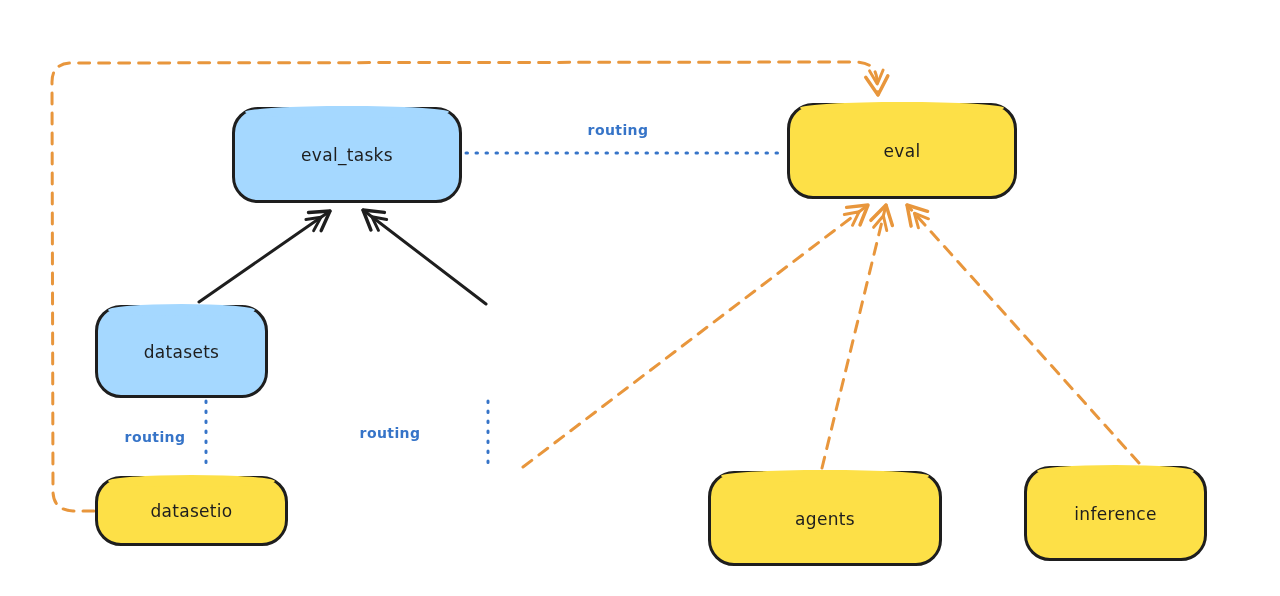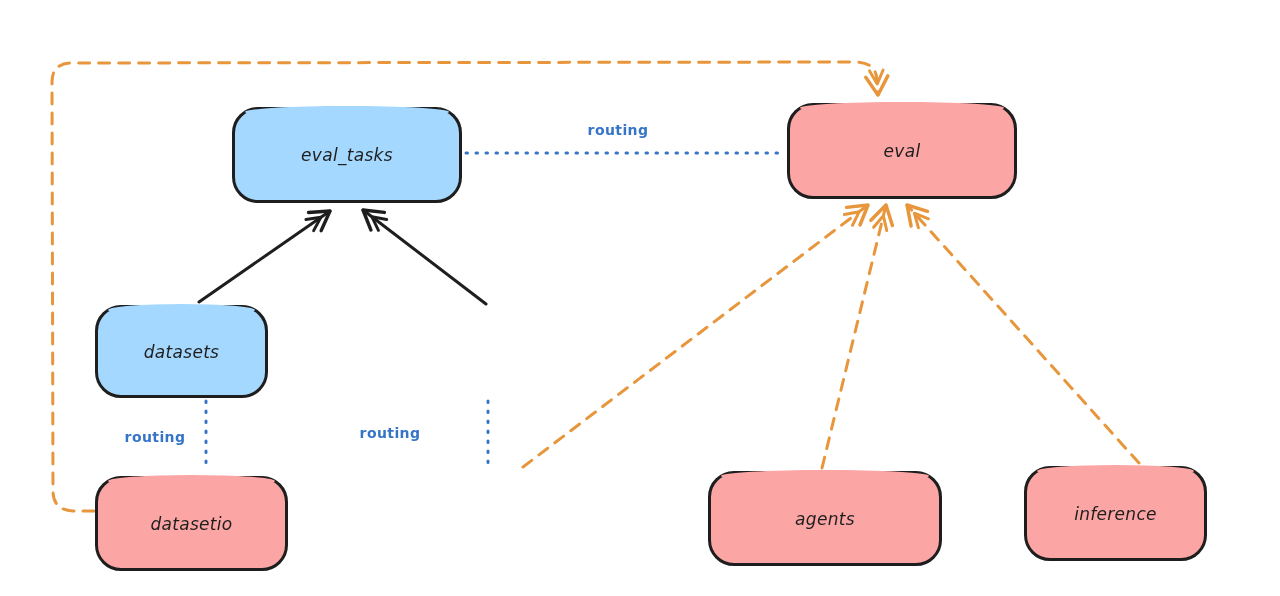--- a/index.html
+++ b/index.html
@@ -24,7 +24,6 @@
     border-radius:26px;
     box-sizing:border-box;
     z-index:1;
-    font-style:italic;
   }
   .node::before{
     content:"";

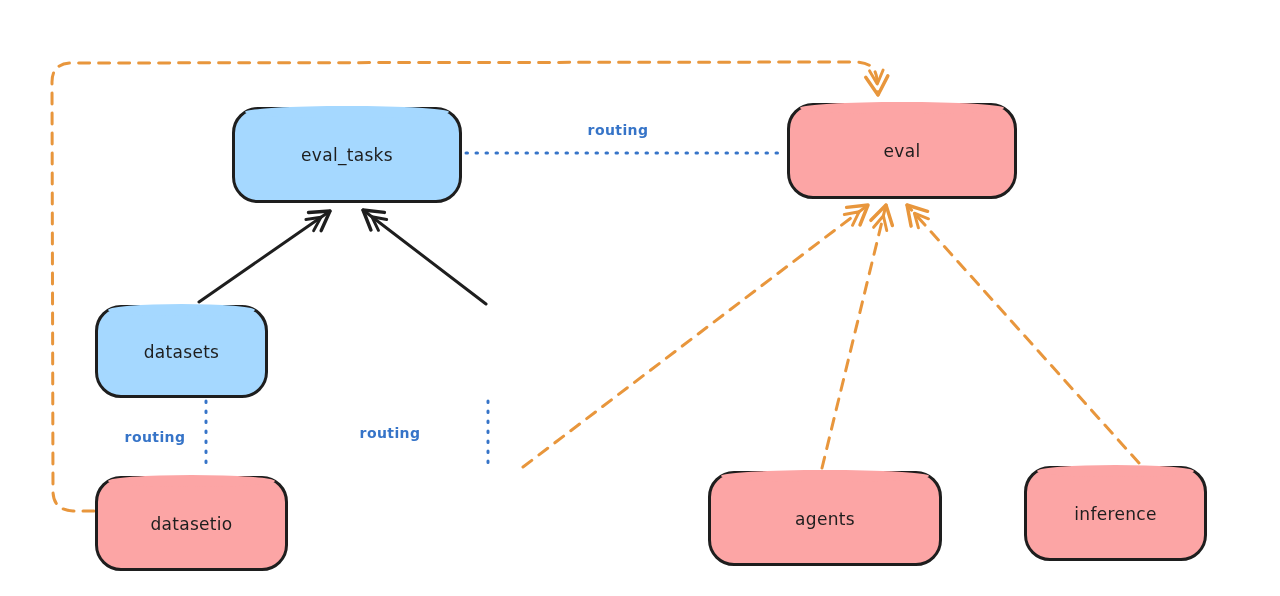--- a/index.html
+++ b/index.html
@@ -34,7 +34,7 @@
     z-index:-1;
   }
   .node-blue{background:#a5d8ff;}
-  .node-green{background:#fca5a5;}
+  .node-green{background:#fde047;}
   .node-label{
     color:#1e1e1e;
     font-size:17px;

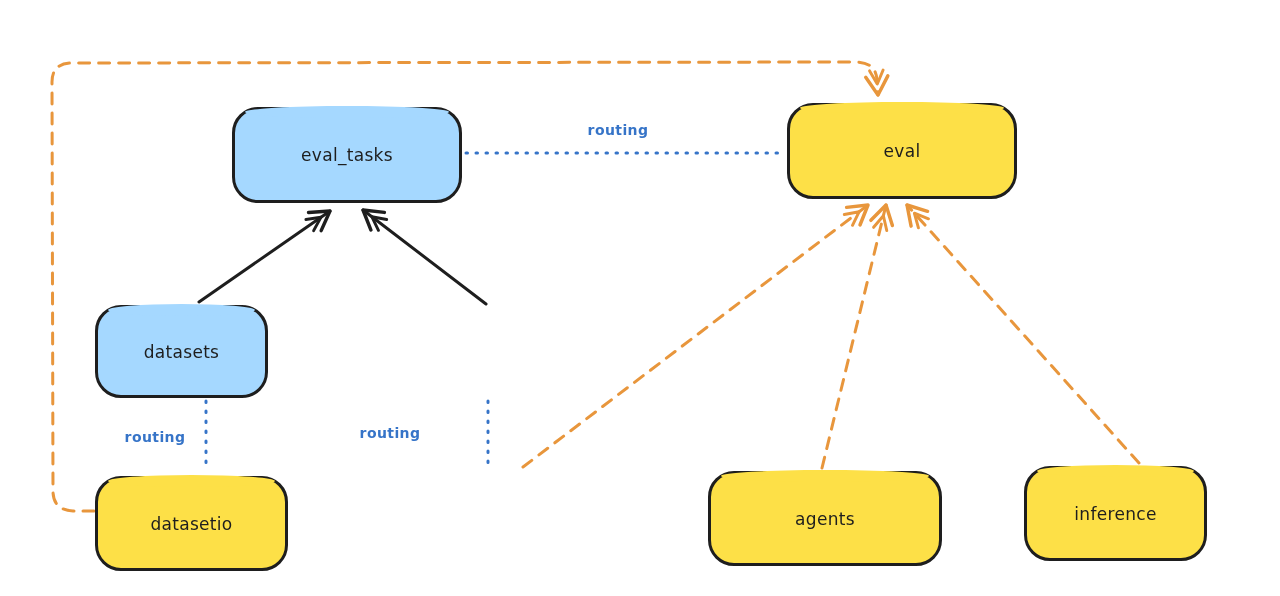--- a/index.html
+++ b/index.html
@@ -95,7 +95,7 @@
   </div>
 
 
-  <div class="node node-green" style="left:95px;top:476px;width:193px;height:95px">
+  <div class="node node-green" style="left:95px;top:476px;width:193px;height:70px">
     <span class="node-label">datasetio</span>
   </div>
 

